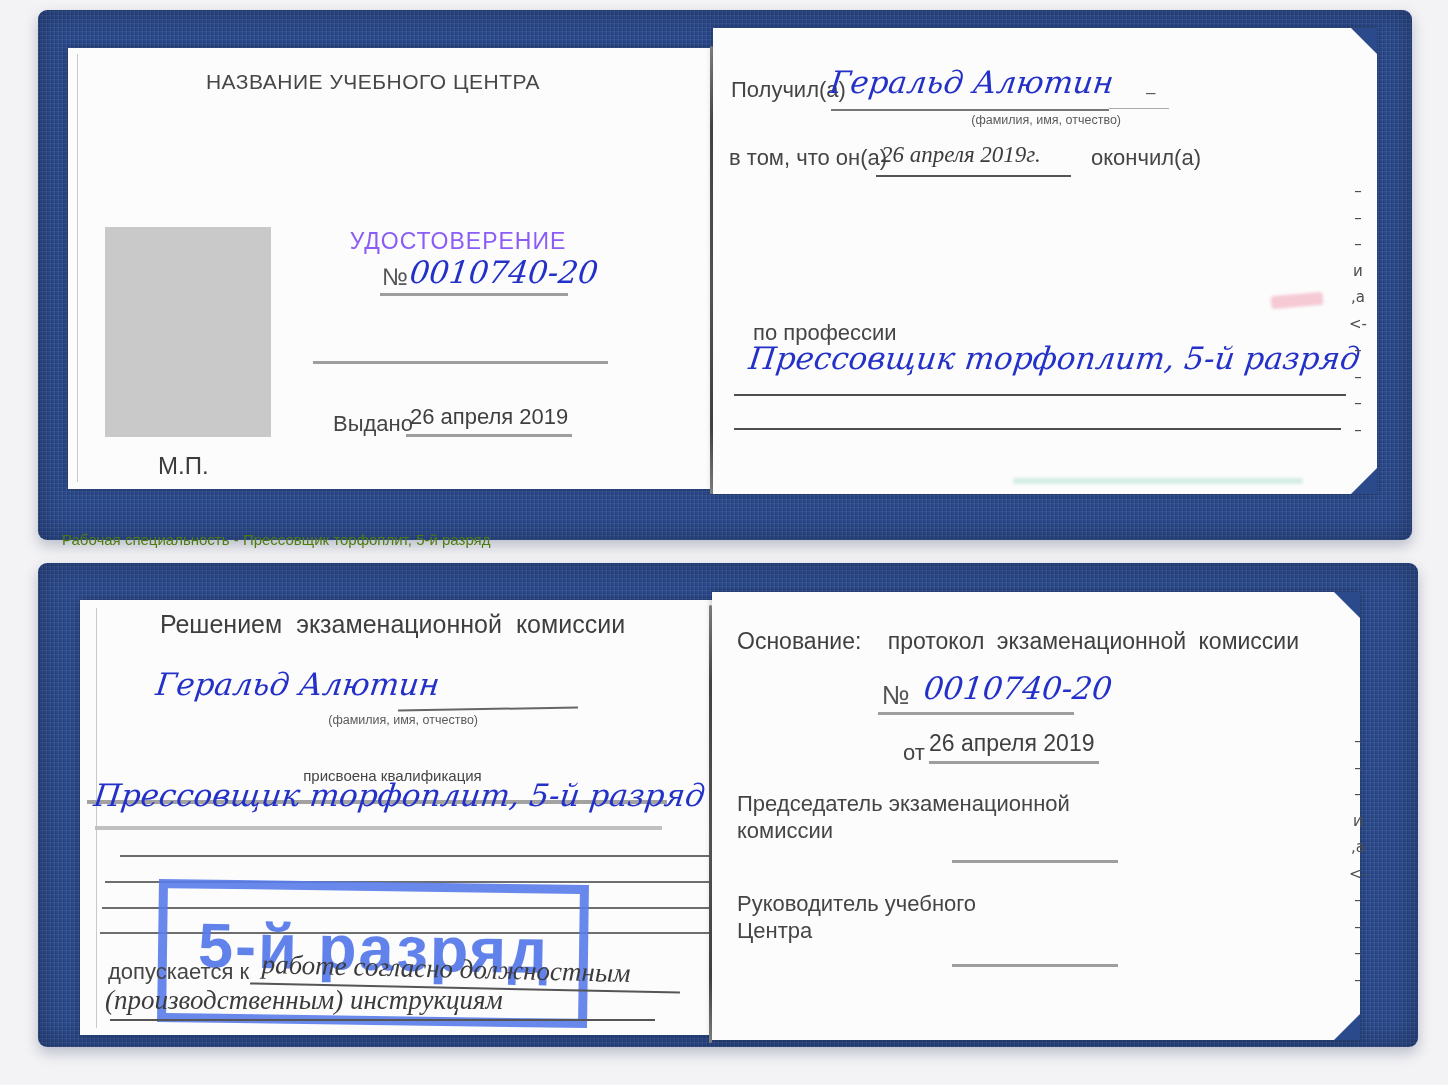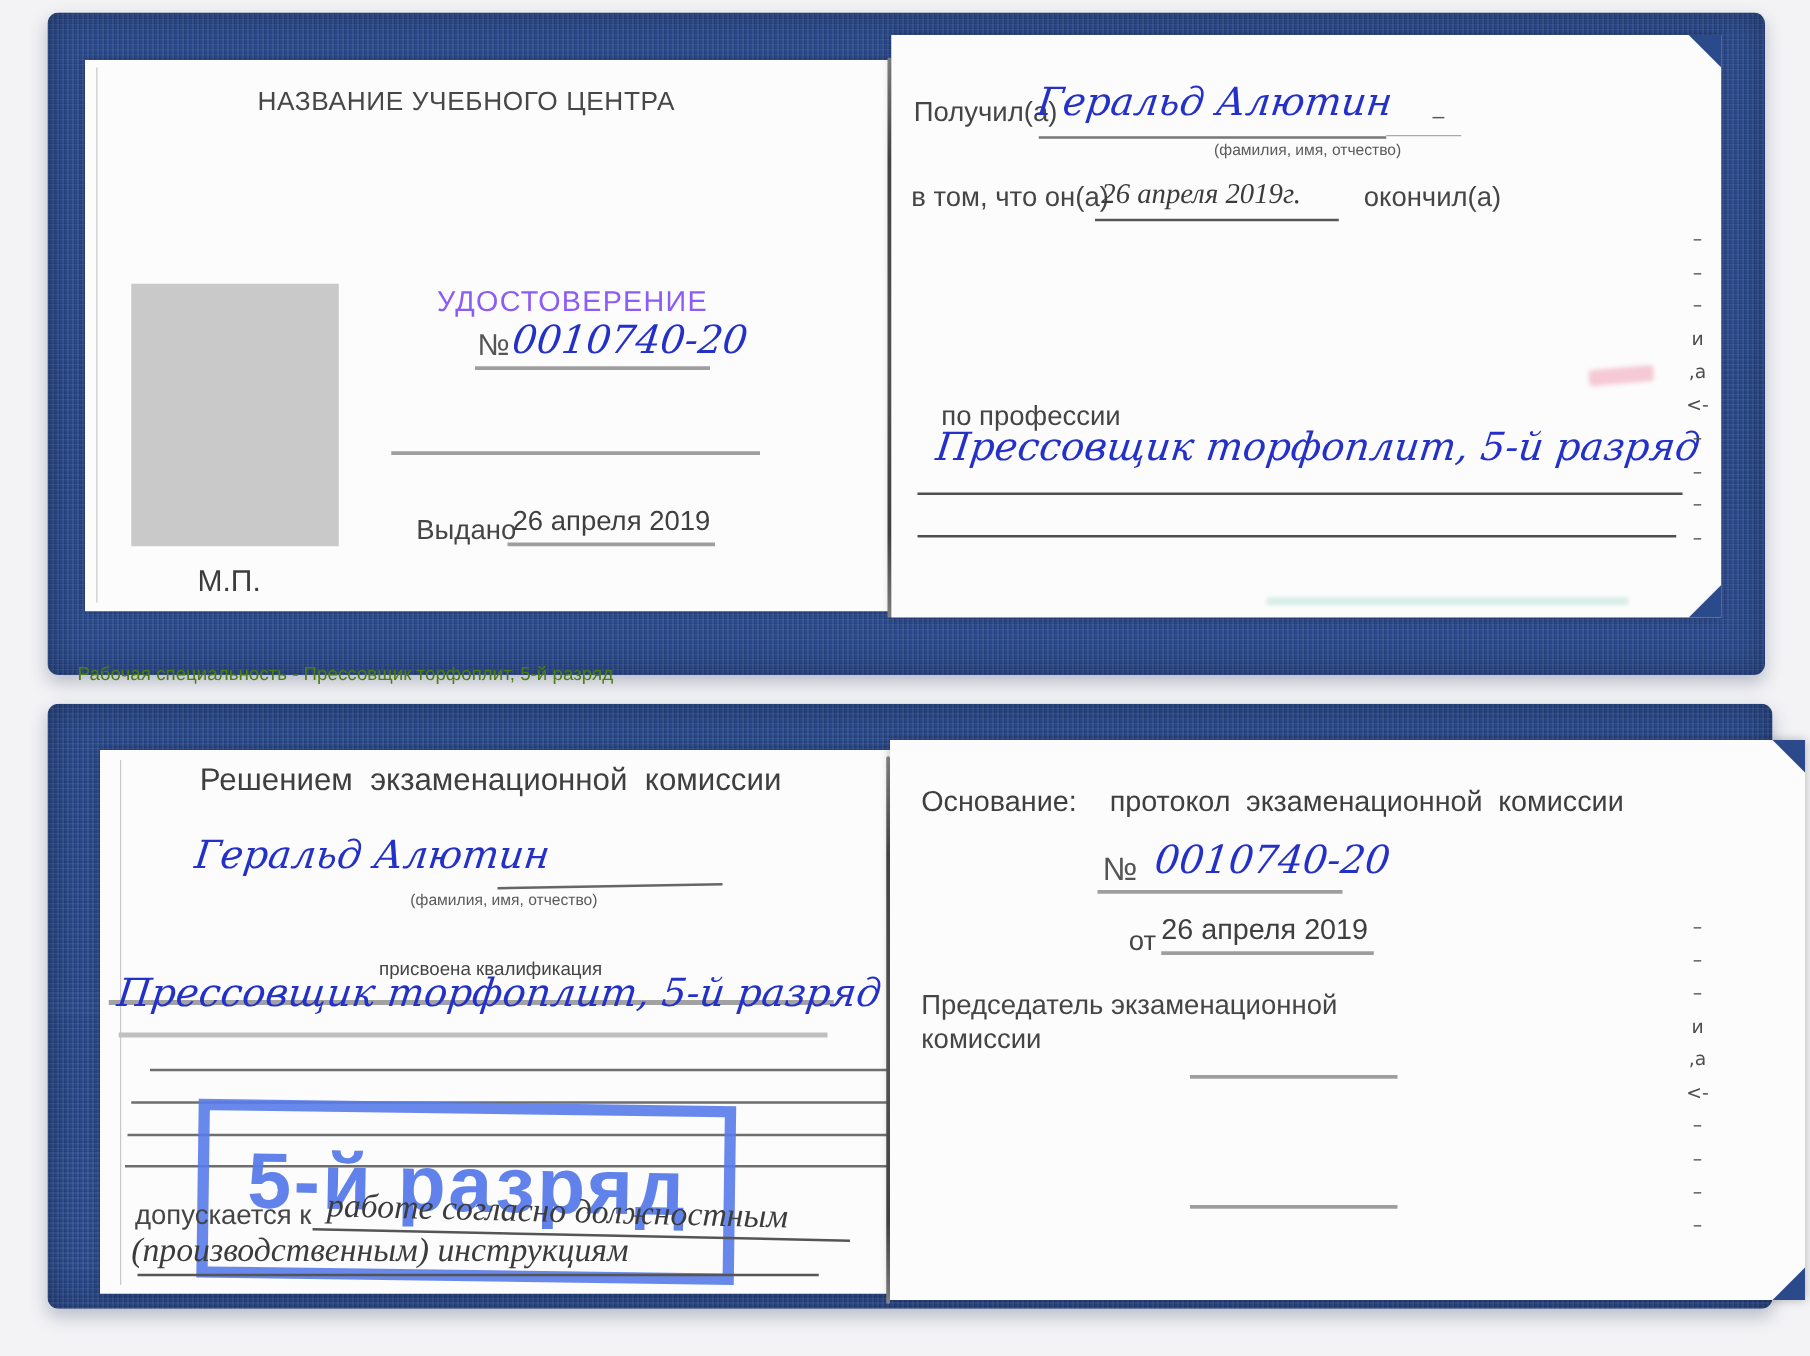--- a/index.html
+++ b/index.html
@@ -152,7 +152,7 @@
 
     <div class="spine" style="left:671px;top:42px;height:438px;"></div>
 
-    <div class="page right" style="left:674px;top:29px;width:732px;height:448px;">
+    <div class="page right" style="left:674px;top:29px;width:648px;height:448px;">
 
       <div class="print" style="left:25px;top:36px;font-size:23px;word-spacing:6px;color:#3f3f3f;">
         <span>Основание:</span>

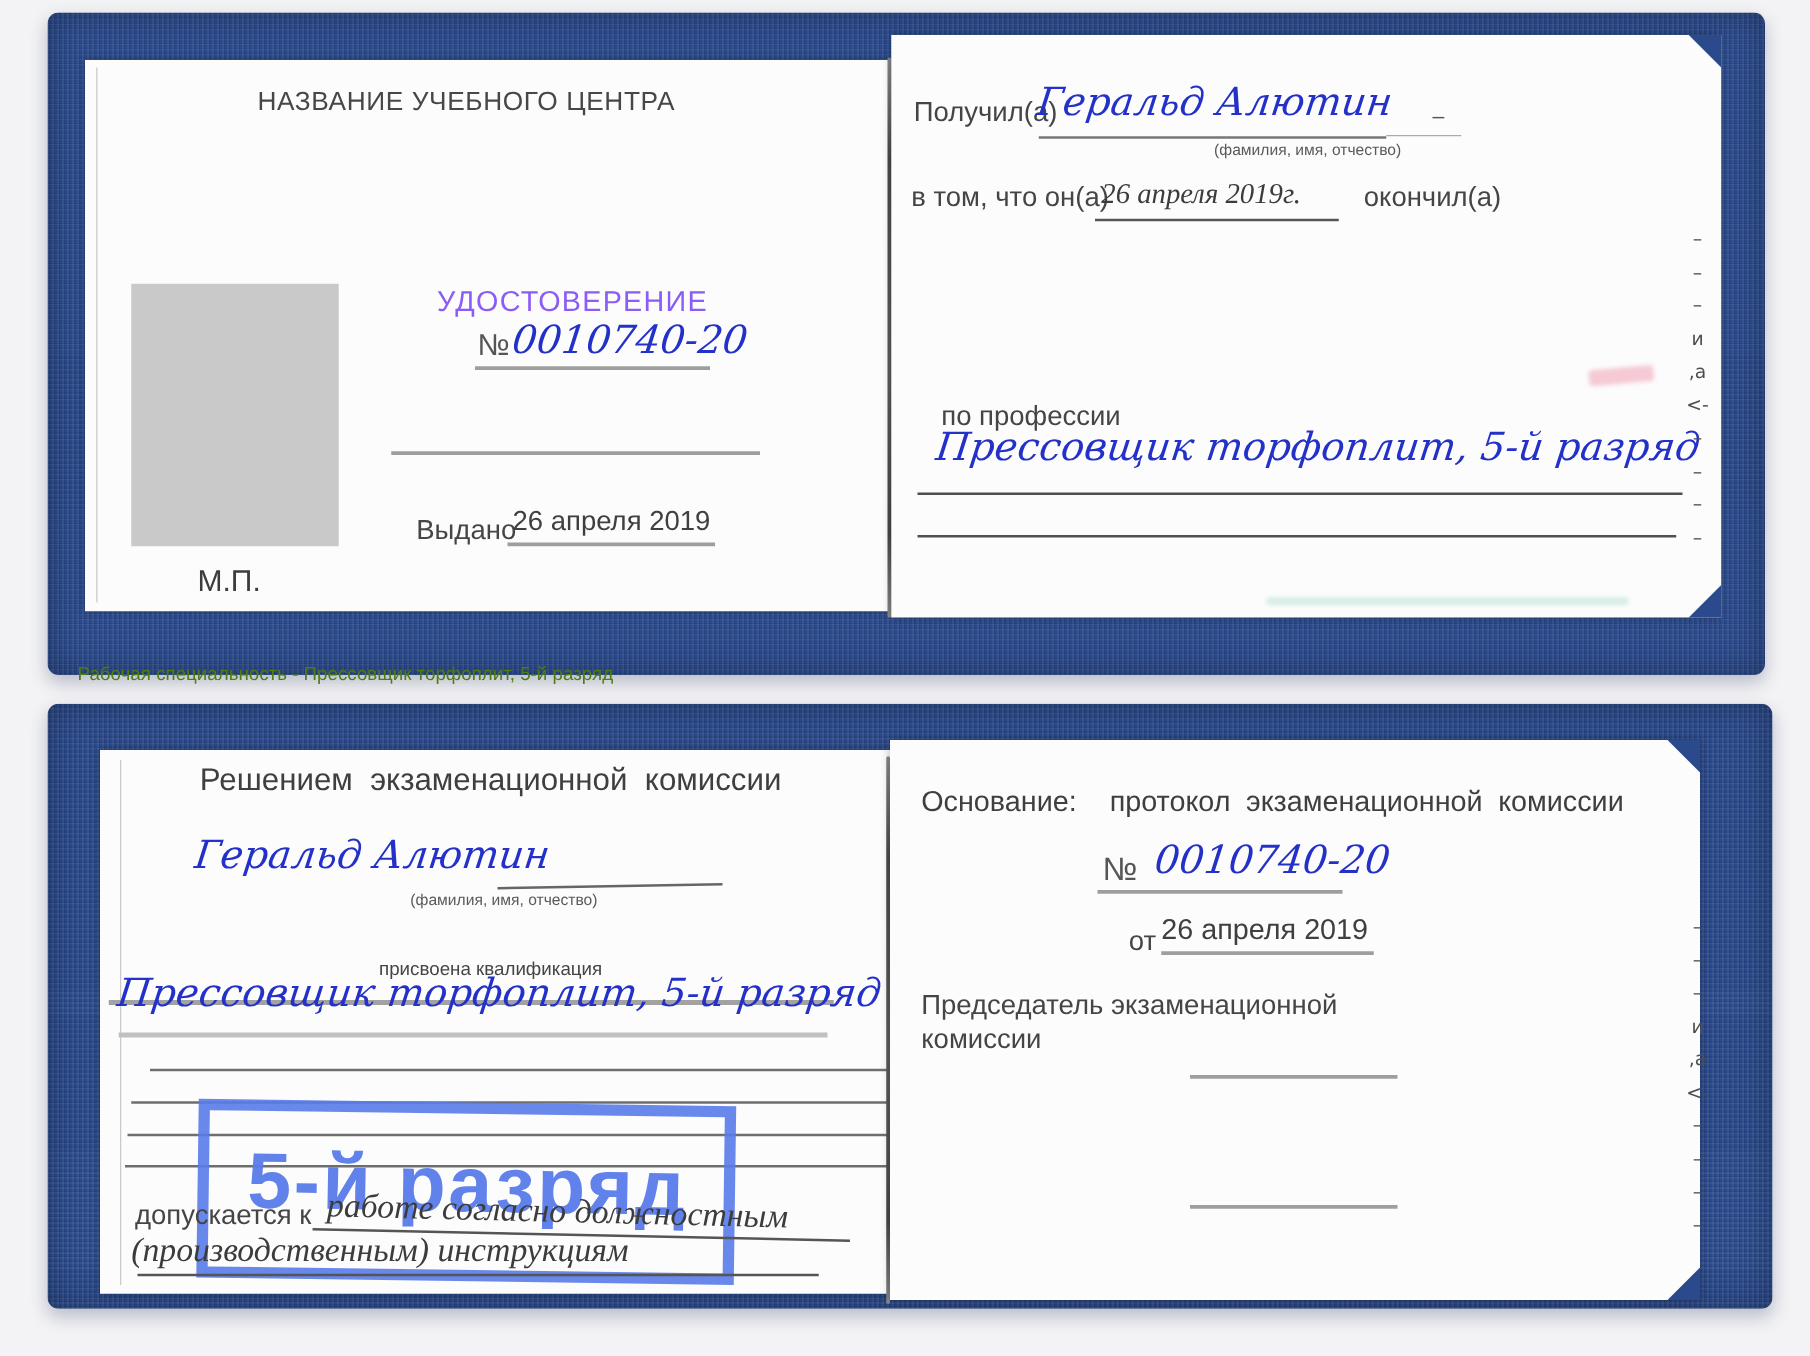--- a/index.html
+++ b/index.html
@@ -173,6 +173,10 @@
       </div>
       <div class="rule soft" style="left:240px;top:268px;width:166px;"></div>
 
+      <div class="print" style="left:25px;top:298px;font-size:22px;line-height:27px;white-space:normal;width:360px;">
+        <span>Руководитель учебного</span><br>
+        <span>Центра</span>
+      </div>
       <div class="rule soft" style="left:240px;top:372px;width:166px;"></div>
     </div>
 

